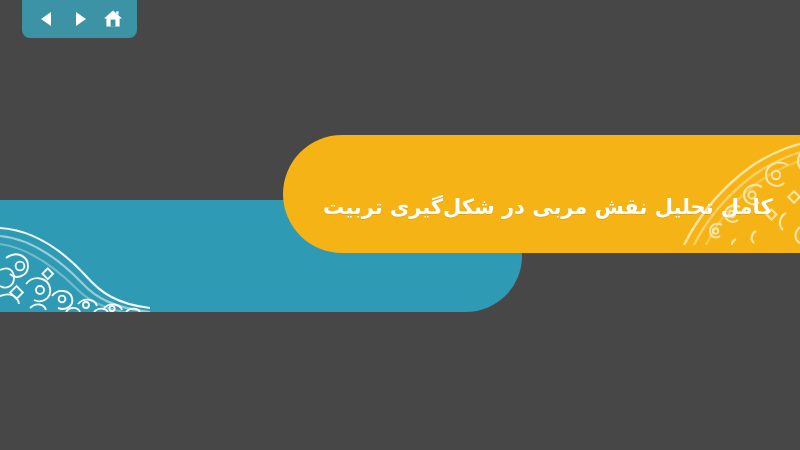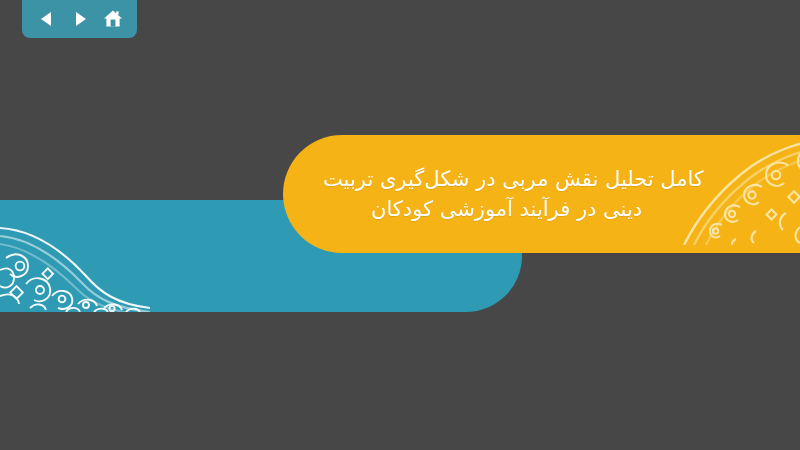--- a/index.html
+++ b/index.html
@@ -76,9 +76,10 @@
     color:#FFFFFF;
     font-size:21px;
     line-height:1.45;
-    font-weight:400;
+    font-weight:700;
     white-space:nowrap;
     text-shadow:0 1px 0 rgba(0,0,0,.08);
+    margin-top:27px;
   }
   .title-line.l2{padding-left:48px;}
 </style>

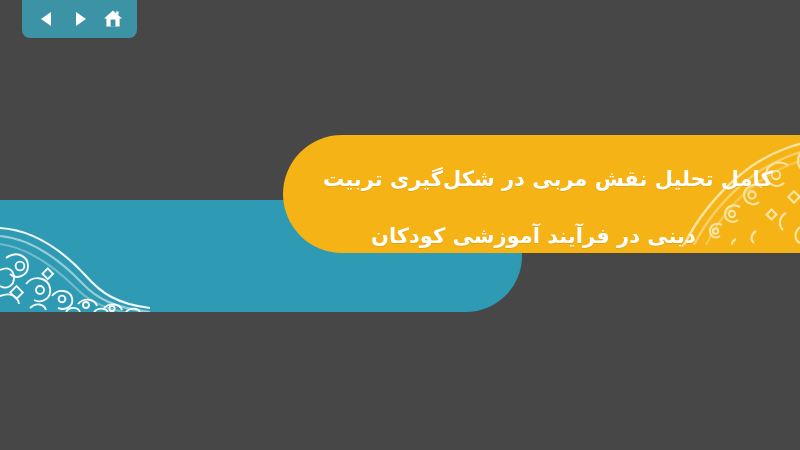--- a/index.html
+++ b/index.html
@@ -180,7 +180,6 @@
 
     <div class="title-wrap">
       <div class="title-line l1">کامل تحلیل نقش مربی در شکل‌گیری تربیت</div>
-      <div class="title-line l2">دینی در فرآیند آموزشی کودکان</div>
     </div>
   </div>
 

